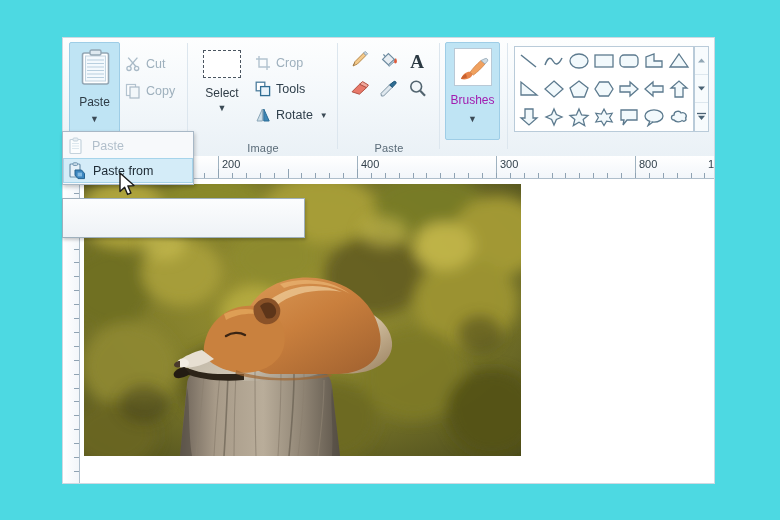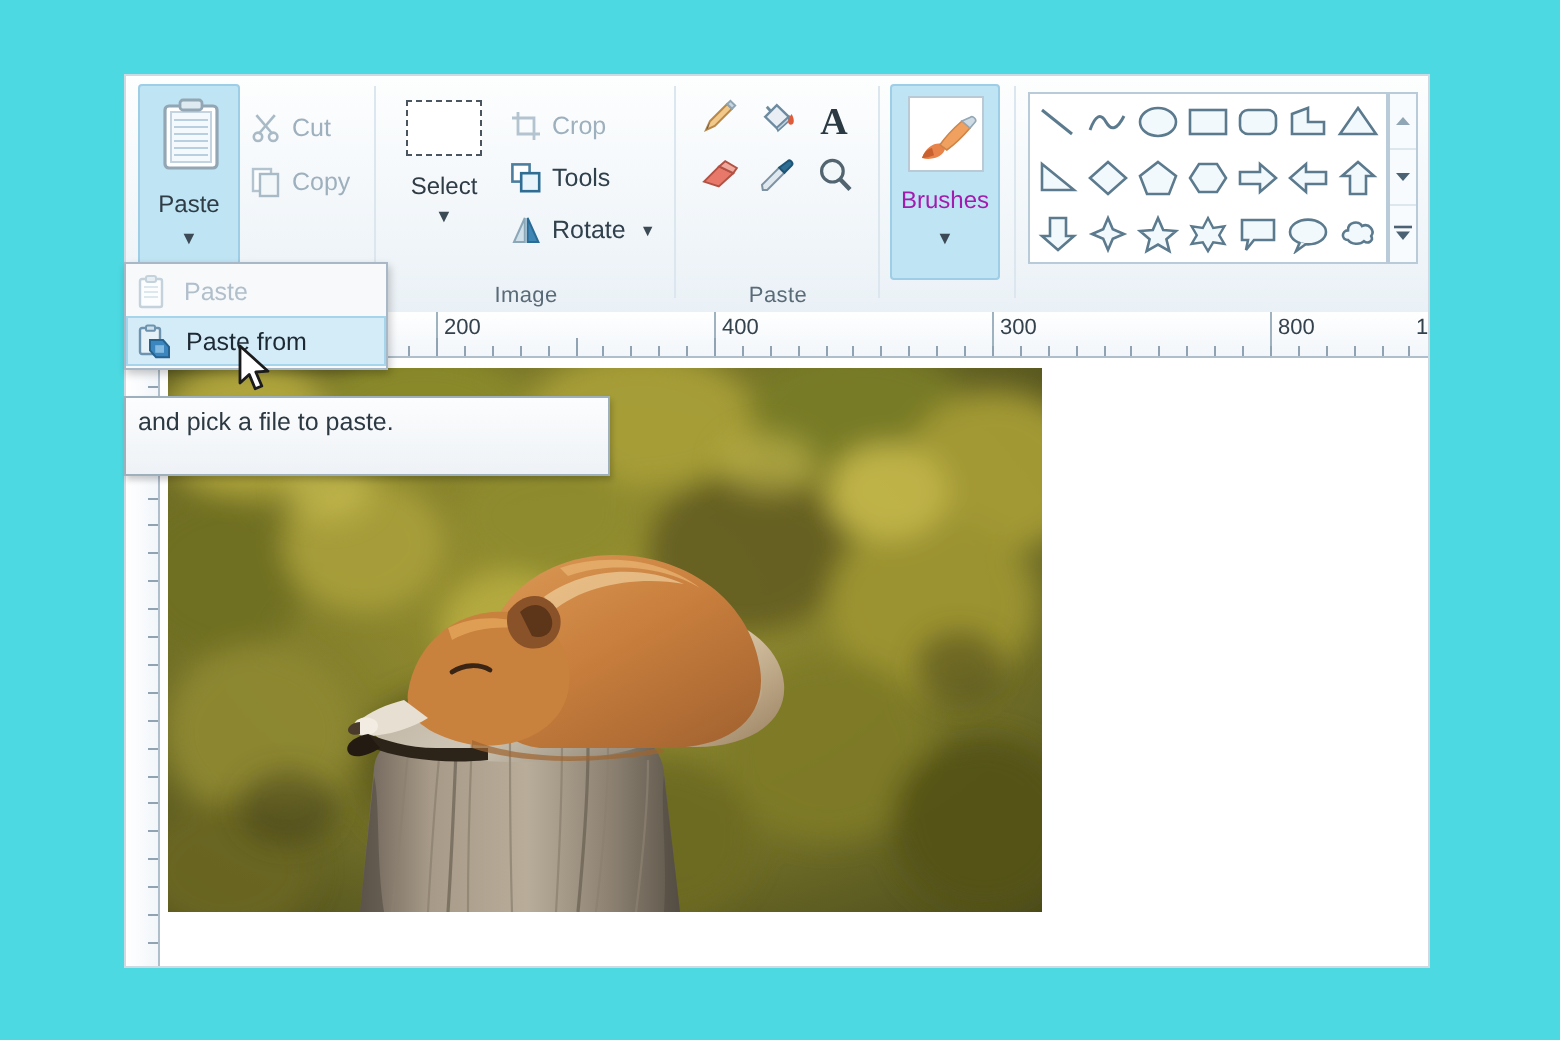--- a/index.html
+++ b/index.html
@@ -716,7 +716,6 @@
   </div>
 
   <div class="tooltip">
-    <div>and pick a file to paste.</div>
   </div>
 
   <div class="cursor">

